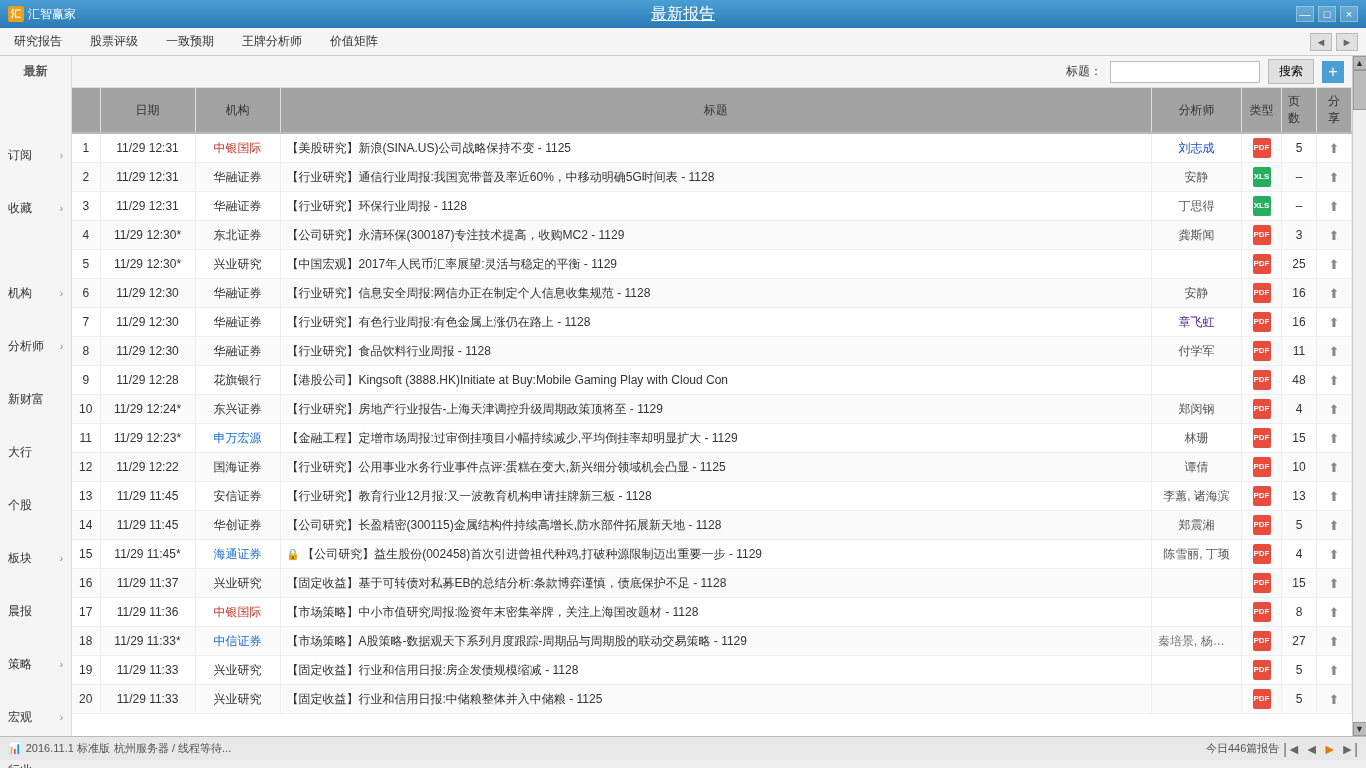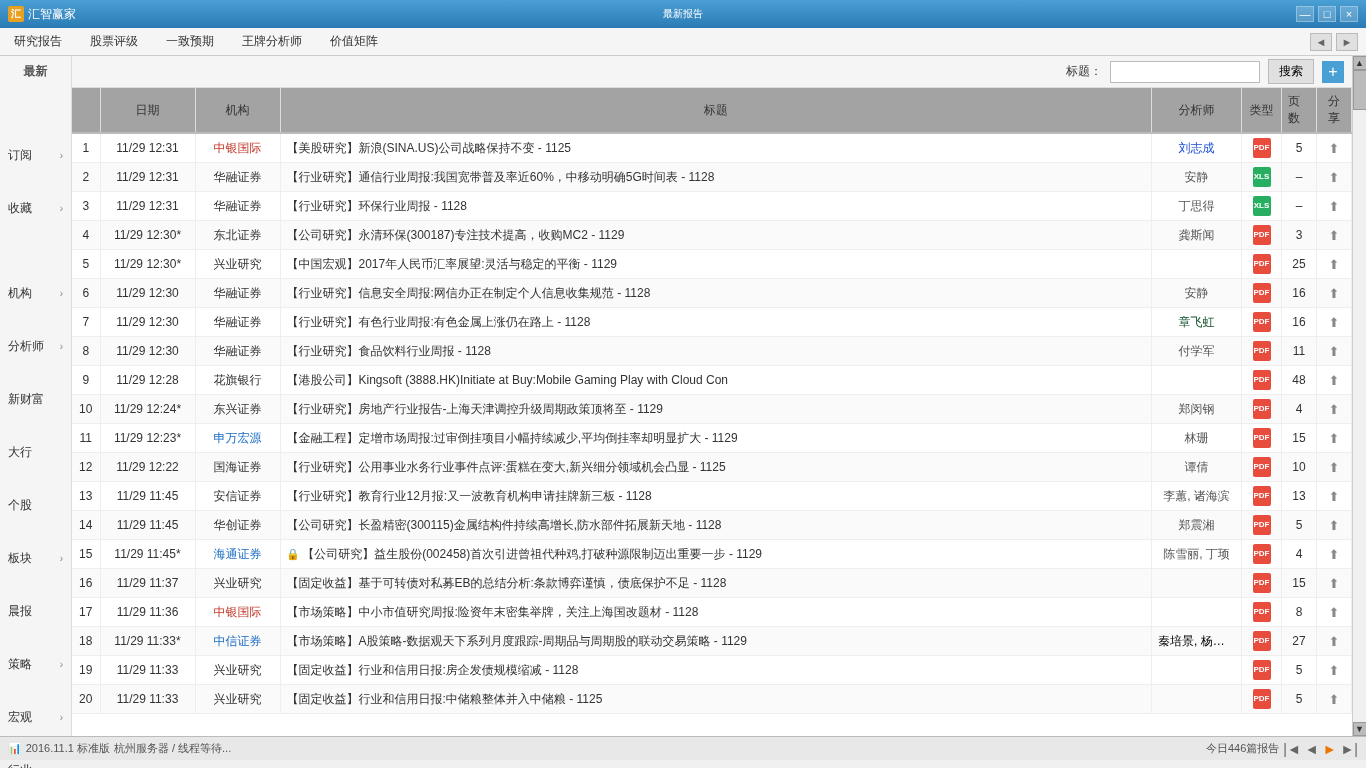--- a/index.html
+++ b/index.html
@@ -9,7 +9,7 @@
     #title-bar { background: linear-gradient(to bottom, #4a9fd4, #2a7bb5); height: 28px; display: flex; align-items: center; justify-content: space-between; padding: 0 8px; color: white; user-select: none; }
     #title-bar .app-icon { width: 16px; height: 16px; background: #e8a020; border-radius: 2px; display: flex; align-items: center; justify-content: center; font-size: 10px; font-weight: bold; color: white; margin-right: 4px; }
     #title-bar .title-left { display: flex; align-items: center; }
-    #title-bar .title-center { position: absolute; left: 50%; transform: translateX(-50%); font-size: 10px; }
+    #title-bar .title-center { position: absolute; left: 50%; transform: translateX(-50%); font-size: 16px; text-decoration: underline; }
     #title-bar .title-controls { display: flex; gap: 4px; }
     #title-bar .ctrl-btn { width: 18px; height: 16px; background: rgba(255,255,255,0.2); border: 1px solid rgba(255,255,255,0.3); display: flex; align-items: center; justify-content: center; font-size: 11px; cursor: pointer; color: white; }
 

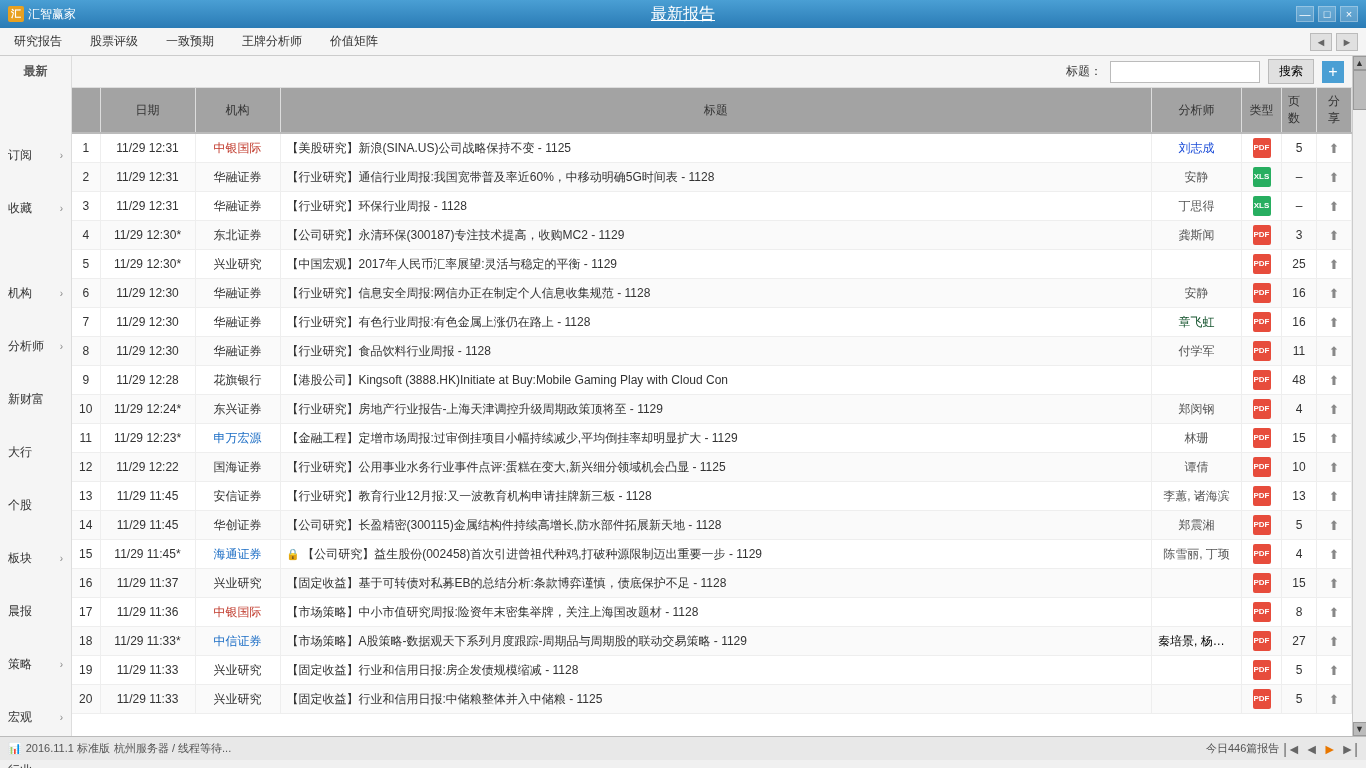--- a/index.html
+++ b/index.html
@@ -272,7 +272,7 @@
               <td class="col-date">11/29 12:30</td>
               <td class="col-inst">华融证券</td>
               <td class="col-title" style="overflow: hidden; text-overflow: ellipsis; white-space: nowrap;"><span>【行业研究】有色行业周报:有色金属上涨仍在路上 - 1128</span></td>
-              <td class="col-analyst" style="color: #14532d;">章飞虹</td>
+              <td class="col-analyst" style="color: #4c1d95;">章飞虹</td>
               <td class="col-type" style="text-align: center;"><span class="pdf-icon">PDF</span></td>
               <td class="col-pages" style="text-align: center;">16</td>
               <td class="col-share" style="text-align: center;"><span class="share-icon">⬆</span></td>

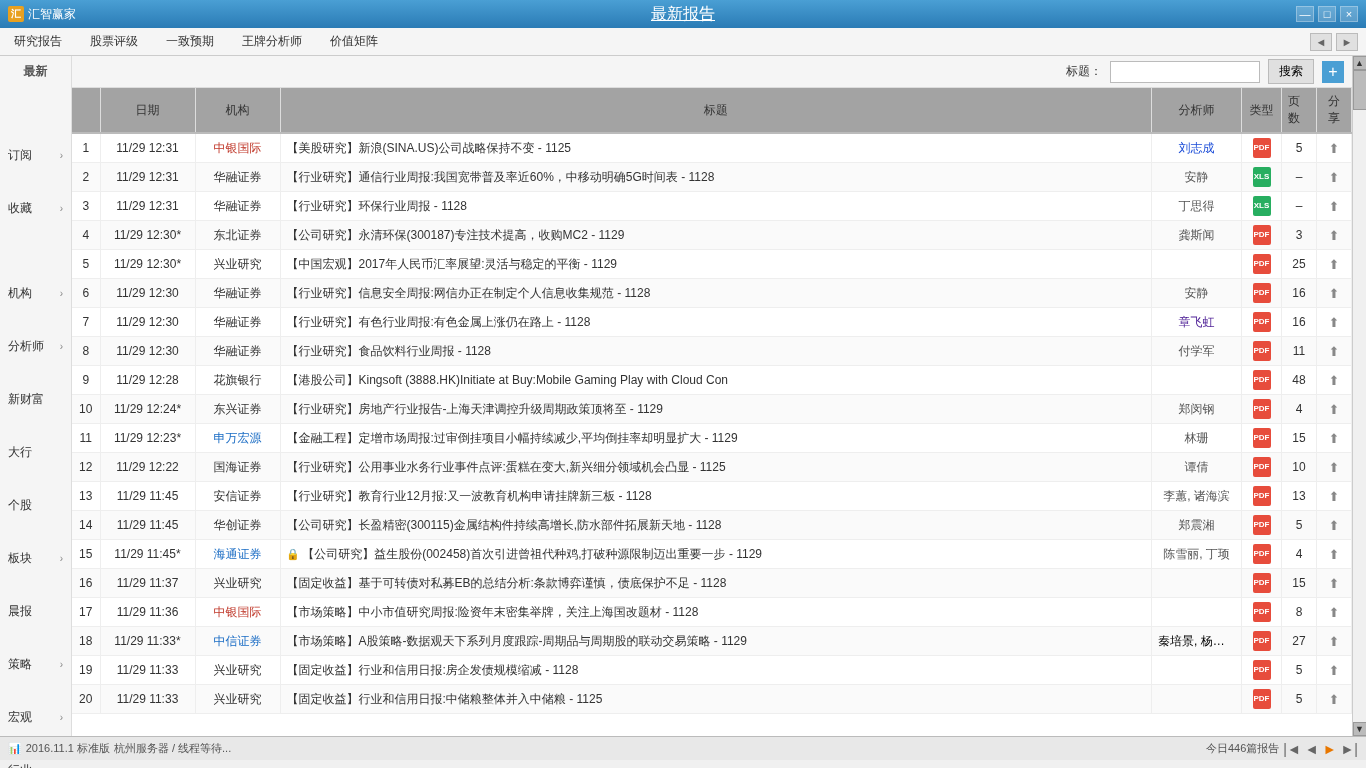--- a/index.html
+++ b/index.html
@@ -382,7 +382,7 @@
               <td class="col-date">11/29 11:33*</td>
               <td class="col-inst" style="color: rgb(26, 108, 196);">中信证券</td>
               <td class="col-title" style="overflow: hidden; text-overflow: ellipsis; white-space: nowrap;"><span>【市场策略】A股策略-数据观天下系列月度跟踪-周期品与周期股的联动交易策略 - 1129</span></td>
-              <td class="col-analyst" style="color: #000000;">秦培景, 杨灵修</td>
+              <td class="col-analyst" style="color: #737373;">秦培景, 杨灵修</td>
               <td class="col-type" style="text-align: center;"><span class="pdf-icon">PDF</span></td>
               <td class="col-pages" style="text-align: center;">27</td>
               <td class="col-share" style="text-align: center;"><span class="share-icon">⬆</span></td>

